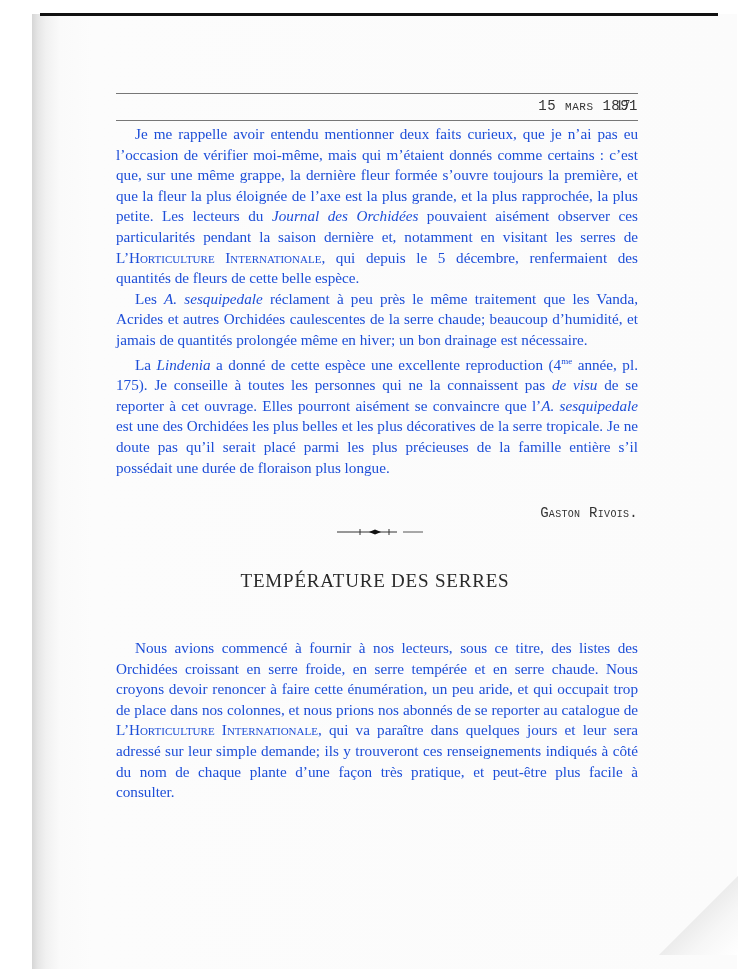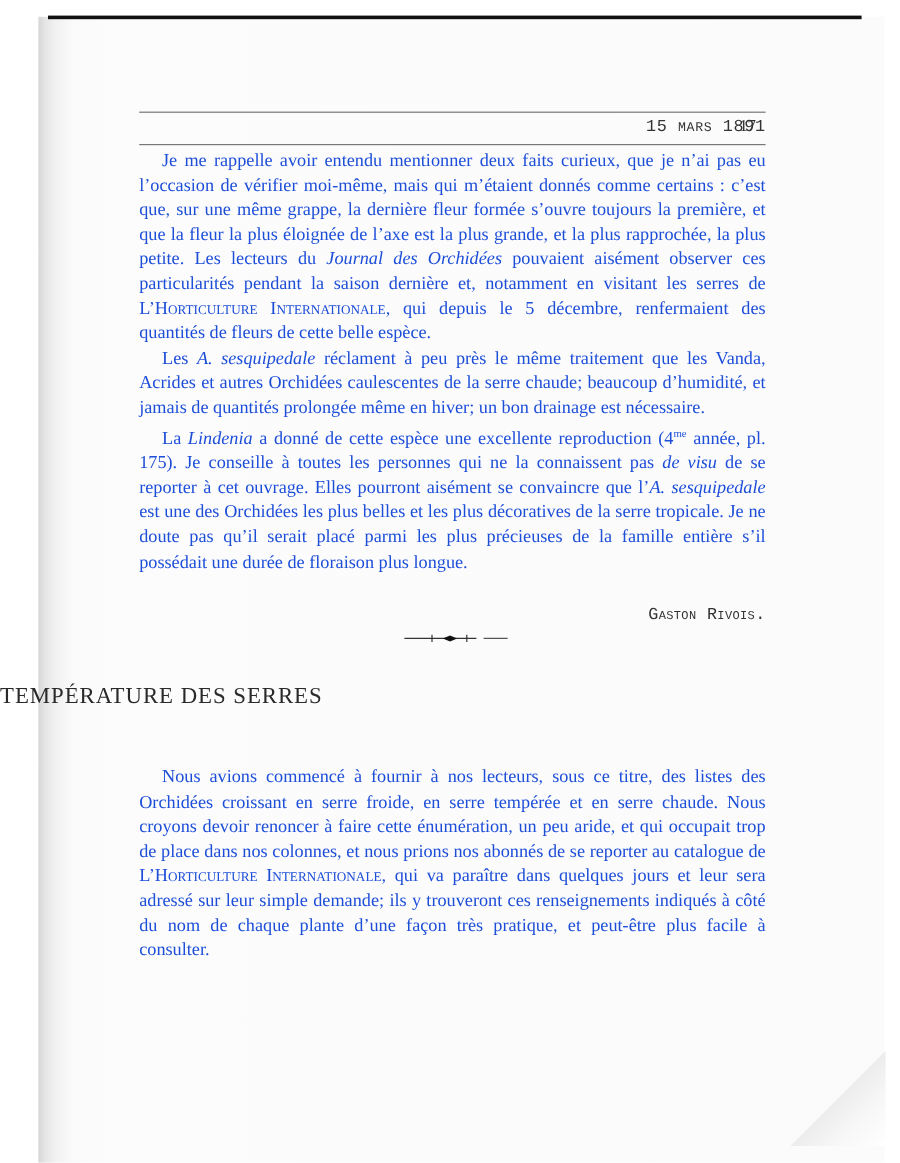--- a/index.html
+++ b/index.html
@@ -46,7 +46,7 @@
     }
     .ornament { position: absolute; left: 335px; top: 526px; width: 90px; height: 12px; }
     .section-title {
-      position: absolute; left: 0; width: 750px; top: 570px; text-align: left;
+      position: absolute; left: 0; width: 750px; top: 570px; text-align: center;
       font-family: "Liberation Serif", serif; font-size: 19px; letter-spacing: 0.8px; color: #2a2a2a;
     }
   </style>

